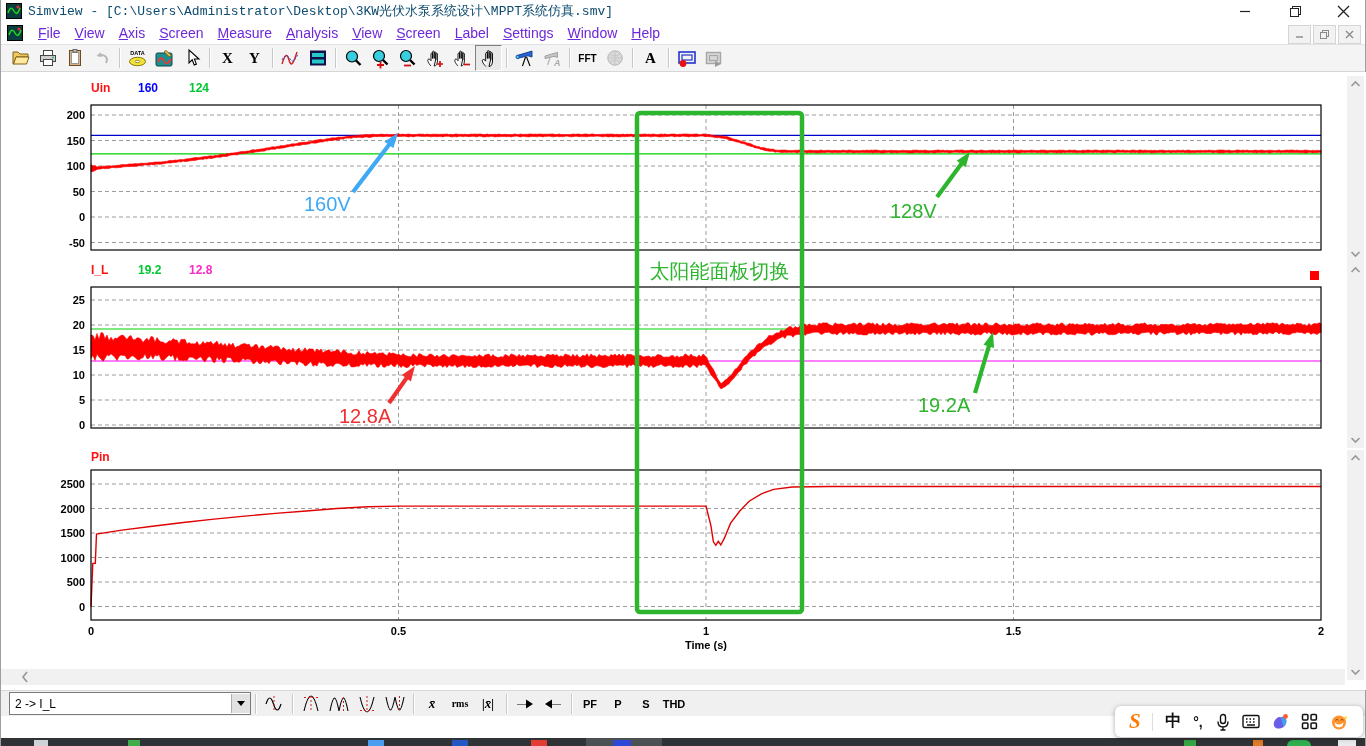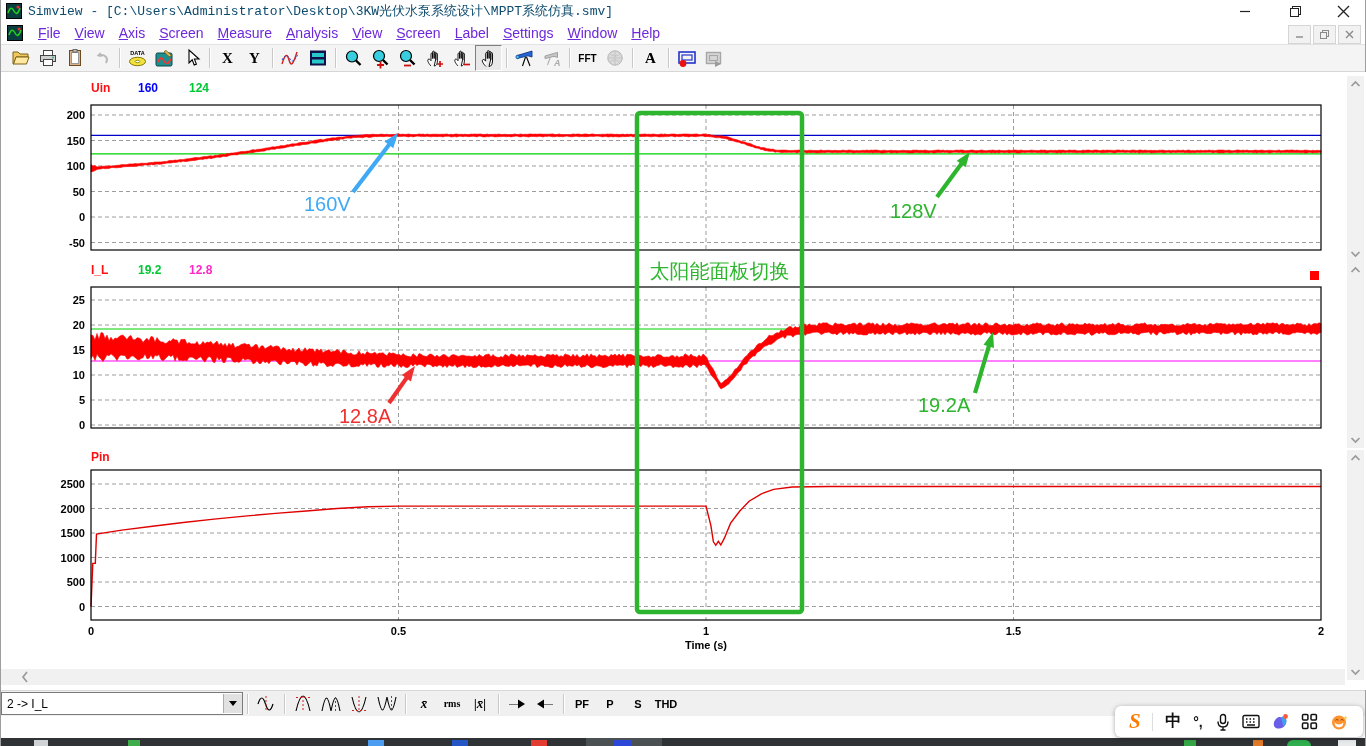--- a/index.html
+++ b/index.html
@@ -41,7 +41,7 @@
 
   
   #btoolbar{position:absolute;left:0;top:690px;width:100%;height:26px;background:#f0f0f0;
-    border-top:1px solid #d8d8d8;display:flex;align-items:center;box-sizing:border-box;padding-left:0;}
+    border-top:1px solid #d8d8d8;display:flex;align-items:center;box-sizing:border-box;padding-left:8px;}
   #combo{width:240px;height:21px;background:#fff;border:1px solid #7a7a7a;display:flex;align-items:center;position:relative;}
   #combo .val{font-size:12px;padding-left:5px;flex:1;color:#000;}
   #combo .drop{width:18px;height:19px;background:#e1e1e1;border-left:1px solid #adadad;display:flex;align-items:center;justify-content:center;}

